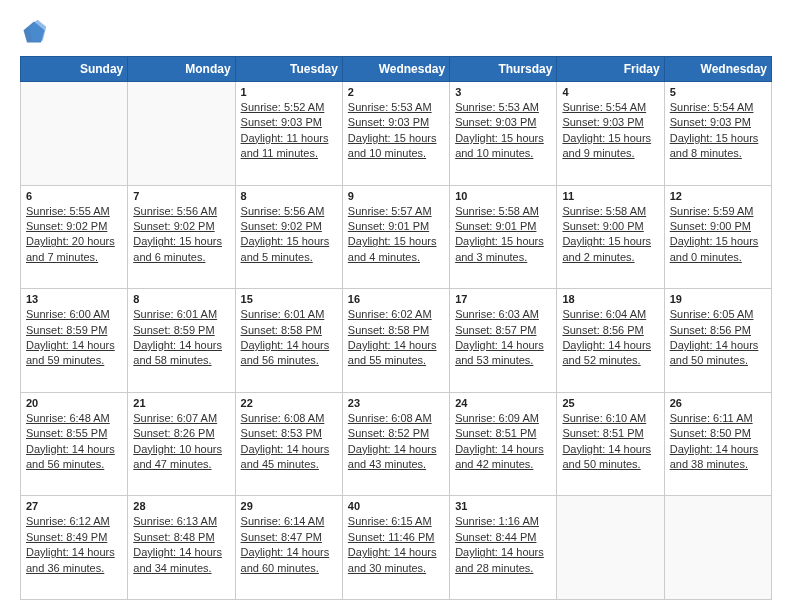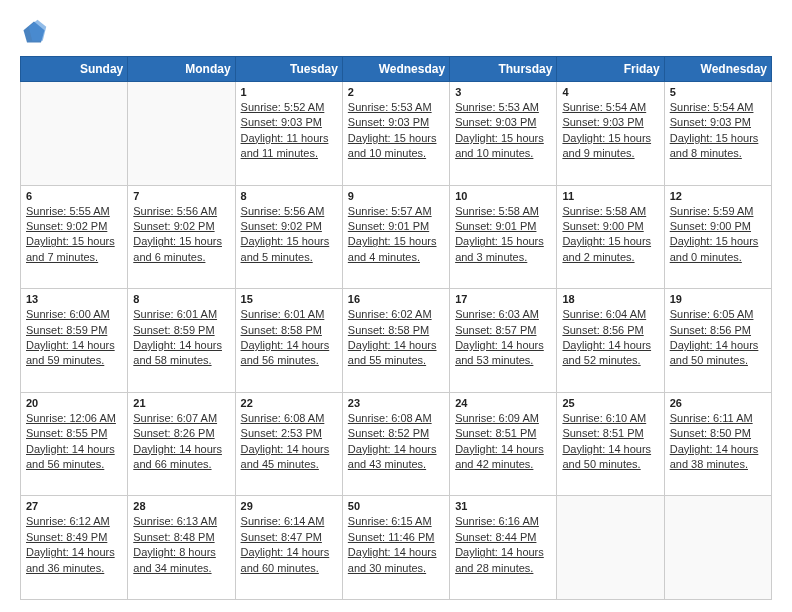--- a/index.html
+++ b/index.html
@@ -185,7 +185,7 @@
             <div class="day-info">
               <div>Sunrise: 5:55 AM</div>
               <div>Sunset: 9:02 PM</div>
-              <div>Daylight: 15 hours and 7 minutes.</div>
+              <div>Daylight: 20 hours and 7 minutes.</div>
             </div>
           </td>
           <td>

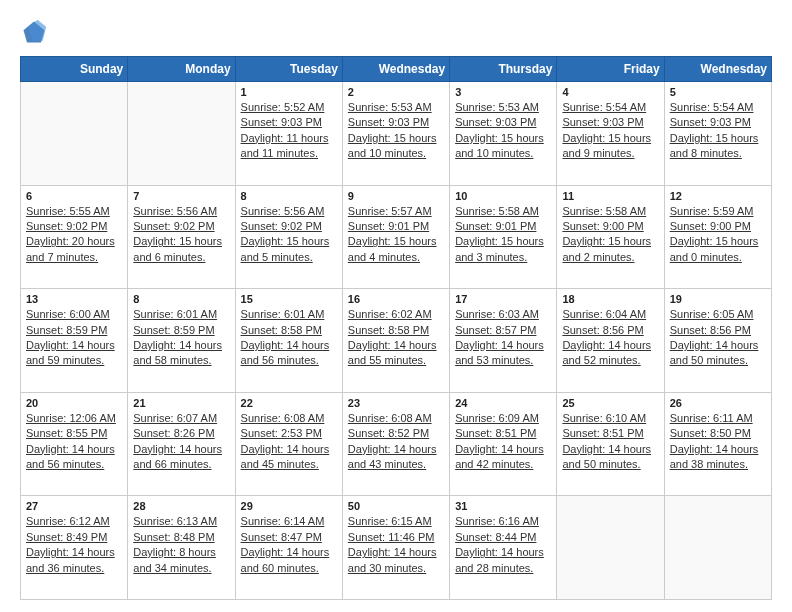--- a/index.html
+++ b/index.html
@@ -299,7 +299,7 @@
           <td>
             <span class="day-num">20</span>
             <div class="day-info">
-              <div>Sunrise: 12:06 AM</div>
+              <div>Sunrise: 6:48 AM</div>
               <div>Sunset: 8:55 PM</div>
               <div>Daylight: 14 hours and 56 minutes.</div>
             </div>

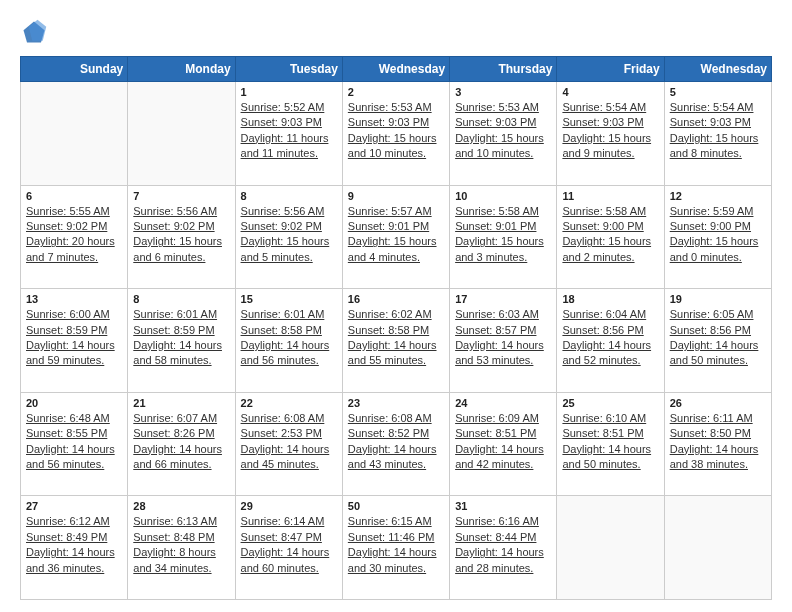--- a/index.html
+++ b/index.html
@@ -316,7 +316,7 @@
             <span class="day-num">22</span>
             <div class="day-info">
               <div>Sunrise: 6:08 AM</div>
-              <div>Sunset: 2:53 PM</div>
+              <div>Sunset: 8:53 PM</div>
               <div>Daylight: 14 hours and 45 minutes.</div>
             </div>
           </td>

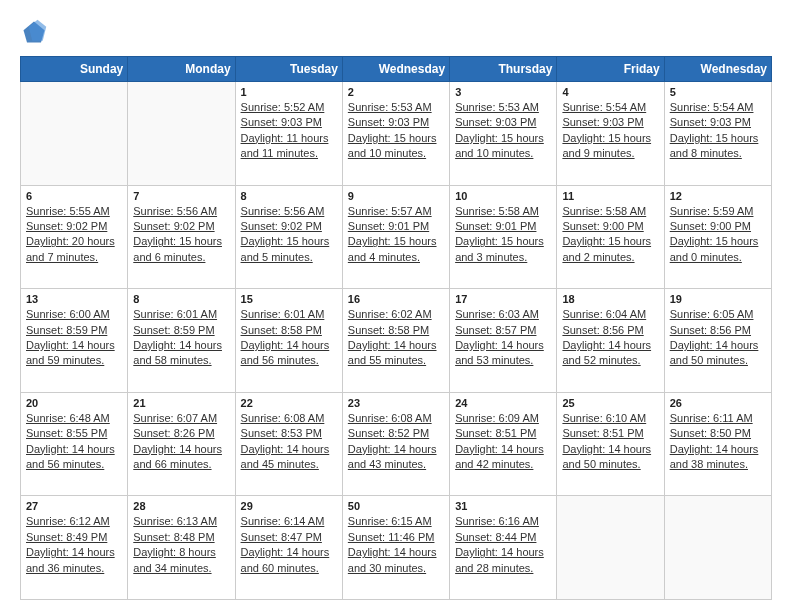--- a/index.html
+++ b/index.html
@@ -309,7 +309,7 @@
             <div class="day-info">
               <div>Sunrise: 6:07 AM</div>
               <div>Sunset: 8:26 PM</div>
-              <div>Daylight: 14 hours and 66 minutes.</div>
+              <div>Daylight: 10 hours and 47 minutes.</div>
             </div>
           </td>
           <td>

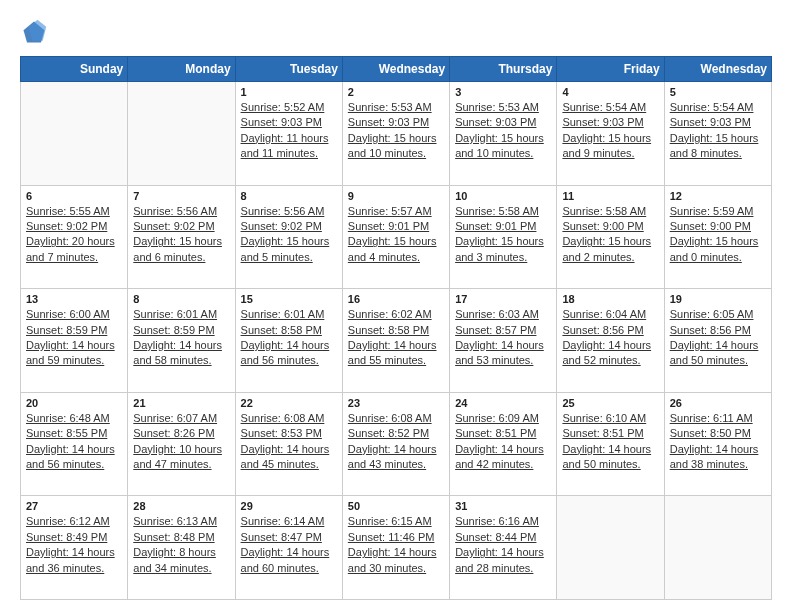--- a/index.html
+++ b/index.html
@@ -379,7 +379,7 @@
             </div>
           </td>
           <td>
-            <span class="day-num">50</span>
+            <span class="day-num">40</span>
             <div class="day-info">
               <div>Sunrise: 6:15 AM</div>
               <div>Sunset: 11:46 PM</div>

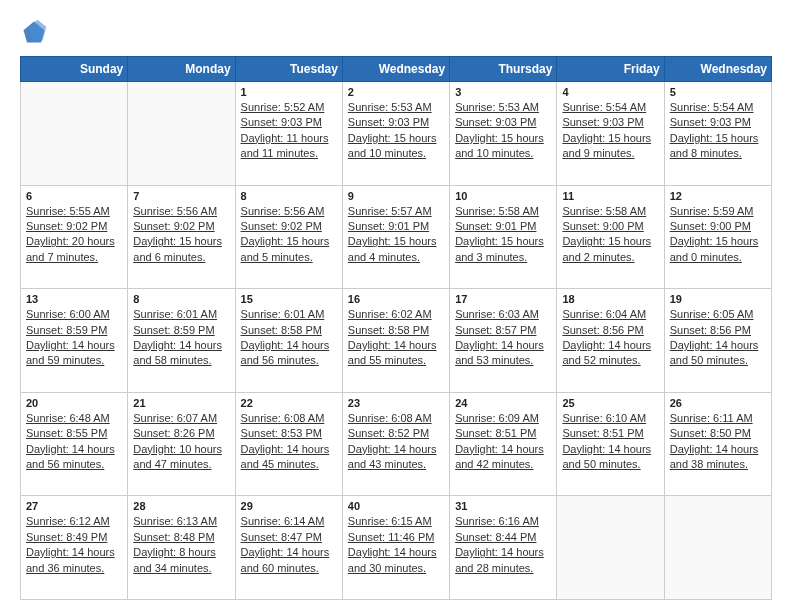--- a/index.html
+++ b/index.html
@@ -389,7 +389,7 @@
           <td>
             <span class="day-num">31</span>
             <div class="day-info">
-              <div>Sunrise: 6:16 AM</div>
+              <div>Sunrise: 1:16 AM</div>
               <div>Sunset: 8:44 PM</div>
               <div>Daylight: 14 hours and 28 minutes.</div>
             </div>

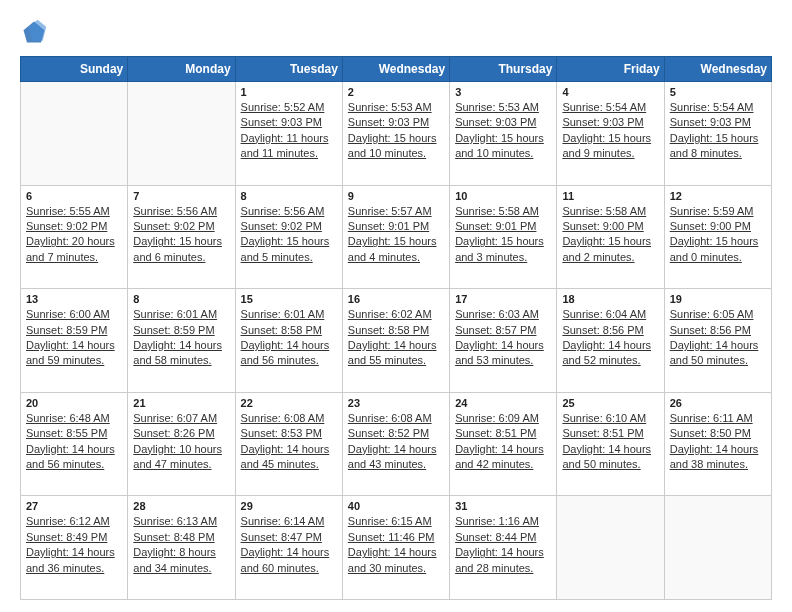--- a/index.html
+++ b/index.html
@@ -367,7 +367,7 @@
             <div class="day-info">
               <div>Sunrise: 6:13 AM</div>
               <div>Sunset: 8:48 PM</div>
-              <div>Daylight: 8 hours and 34 minutes.</div>
+              <div>Daylight: 14 hours and 34 minutes.</div>
             </div>
           </td>
           <td>

